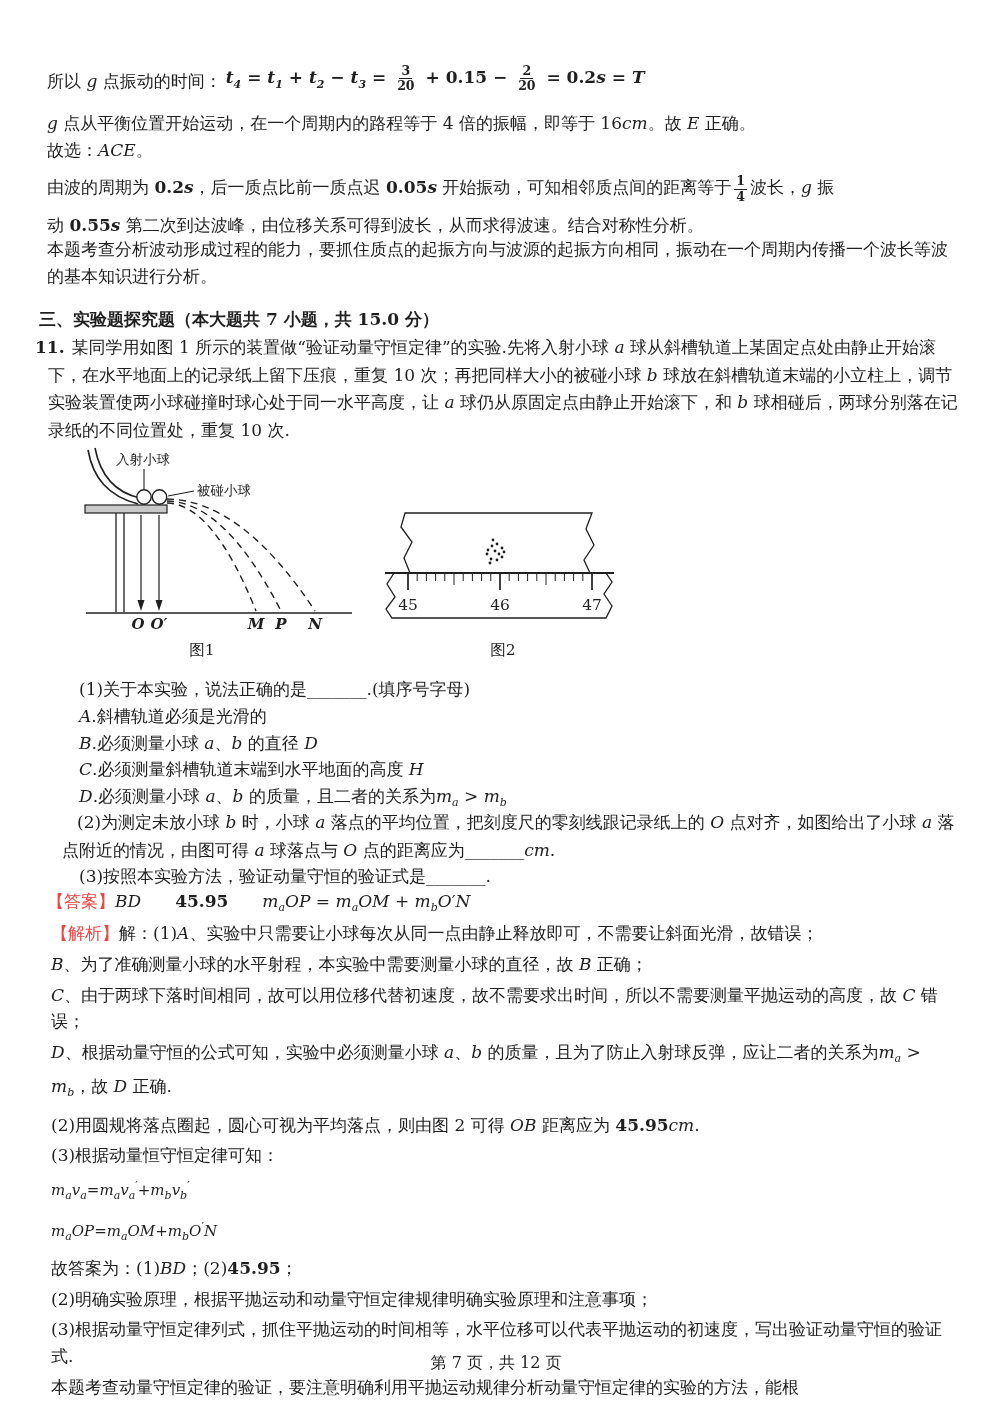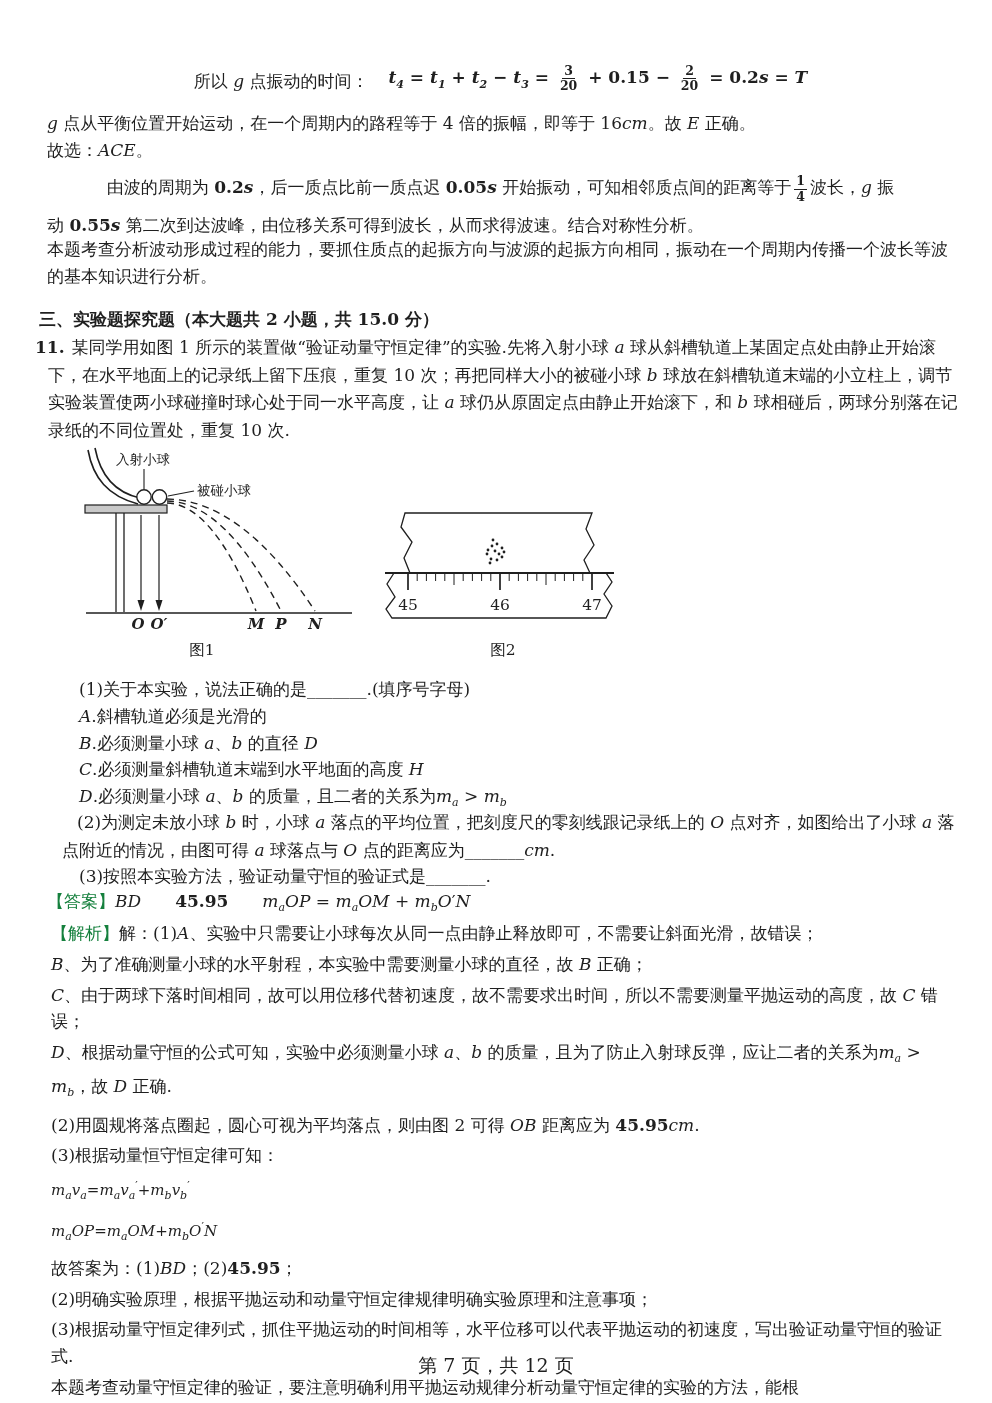--- a/index.html
+++ b/index.html
@@ -9,7 +9,7 @@
     color:#1f1f1f;font-size:17px;
   }
   .line{position:absolute;left:47px;right:38px;line-height:27px;}
-  .tall{height:50px;display:flex;align-items:center;justify-content:center;}
+  .tall{height:50px;display:flex;align-items:center;}
   .tall > span{display:inline-block;}
   i{font-style:italic;}
   b{font-weight:bold;}

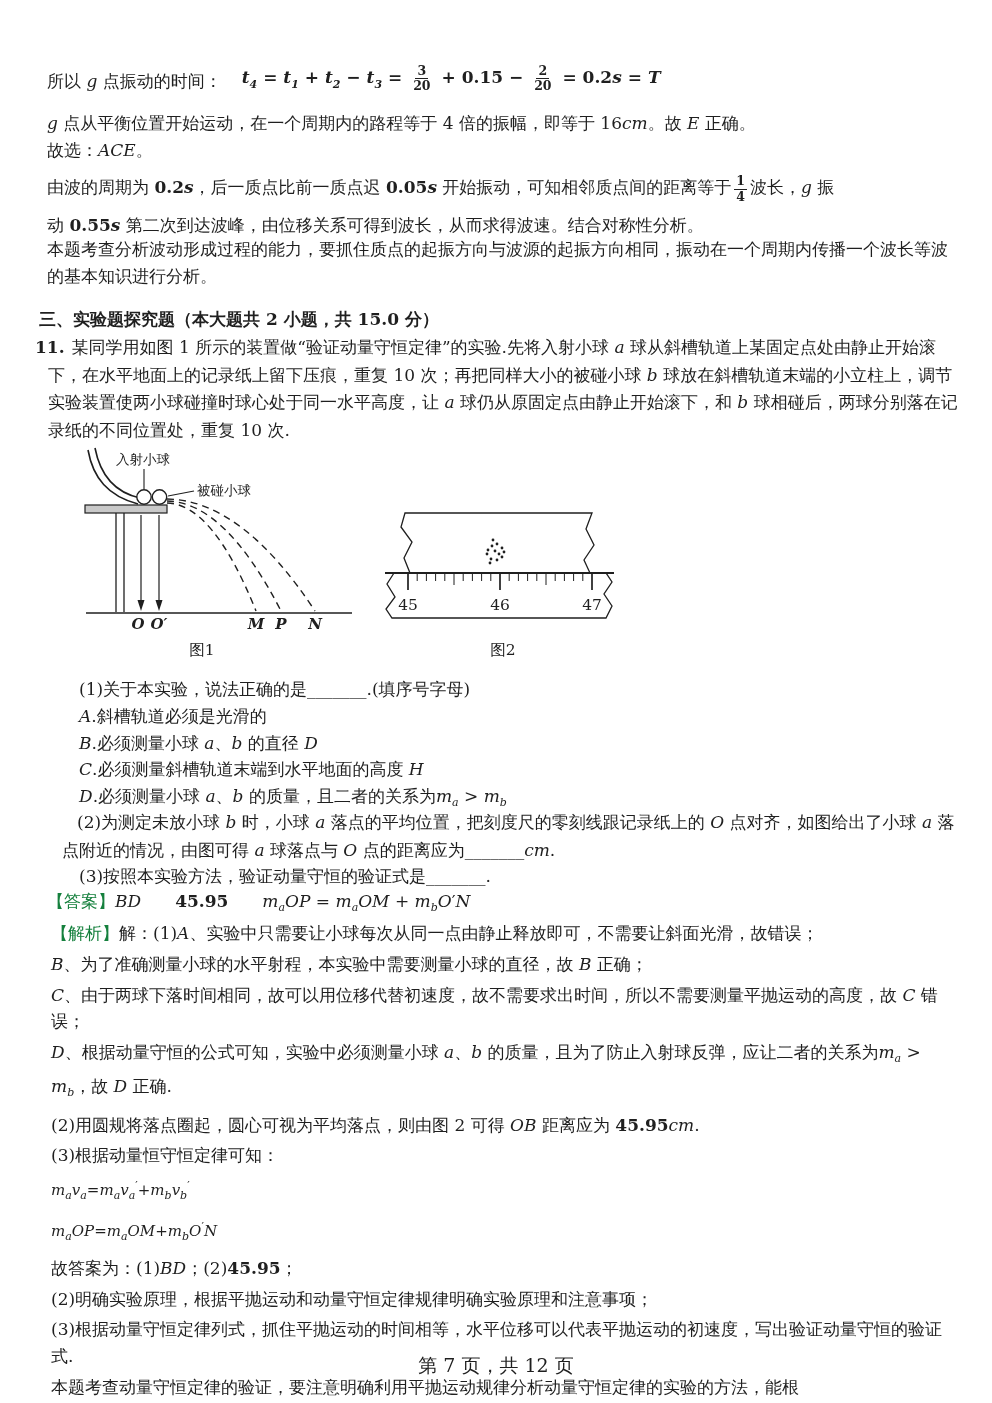--- a/index.html
+++ b/index.html
@@ -19,7 +19,7 @@
         font-size:12.5px;line-height:1.15;margin:0 3px;font-weight:bold;}
   .frac .num{border-bottom:1.2px solid currentColor;padding:0 2px;}
   .frac .den{padding:0 2px;}
-  .formula{font-weight:bold;margin-left:20px;white-space:nowrap;}
+  .formula{font-weight:bold;margin-left:4px;white-space:nowrap;}
   .sec-header{position:absolute;left:39px;font-weight:bold;}
   .item11{position:absolute;left:35px;top:334px;width:917px;line-height:27.5px;
           padding-left:13px;text-indent:-13px;}

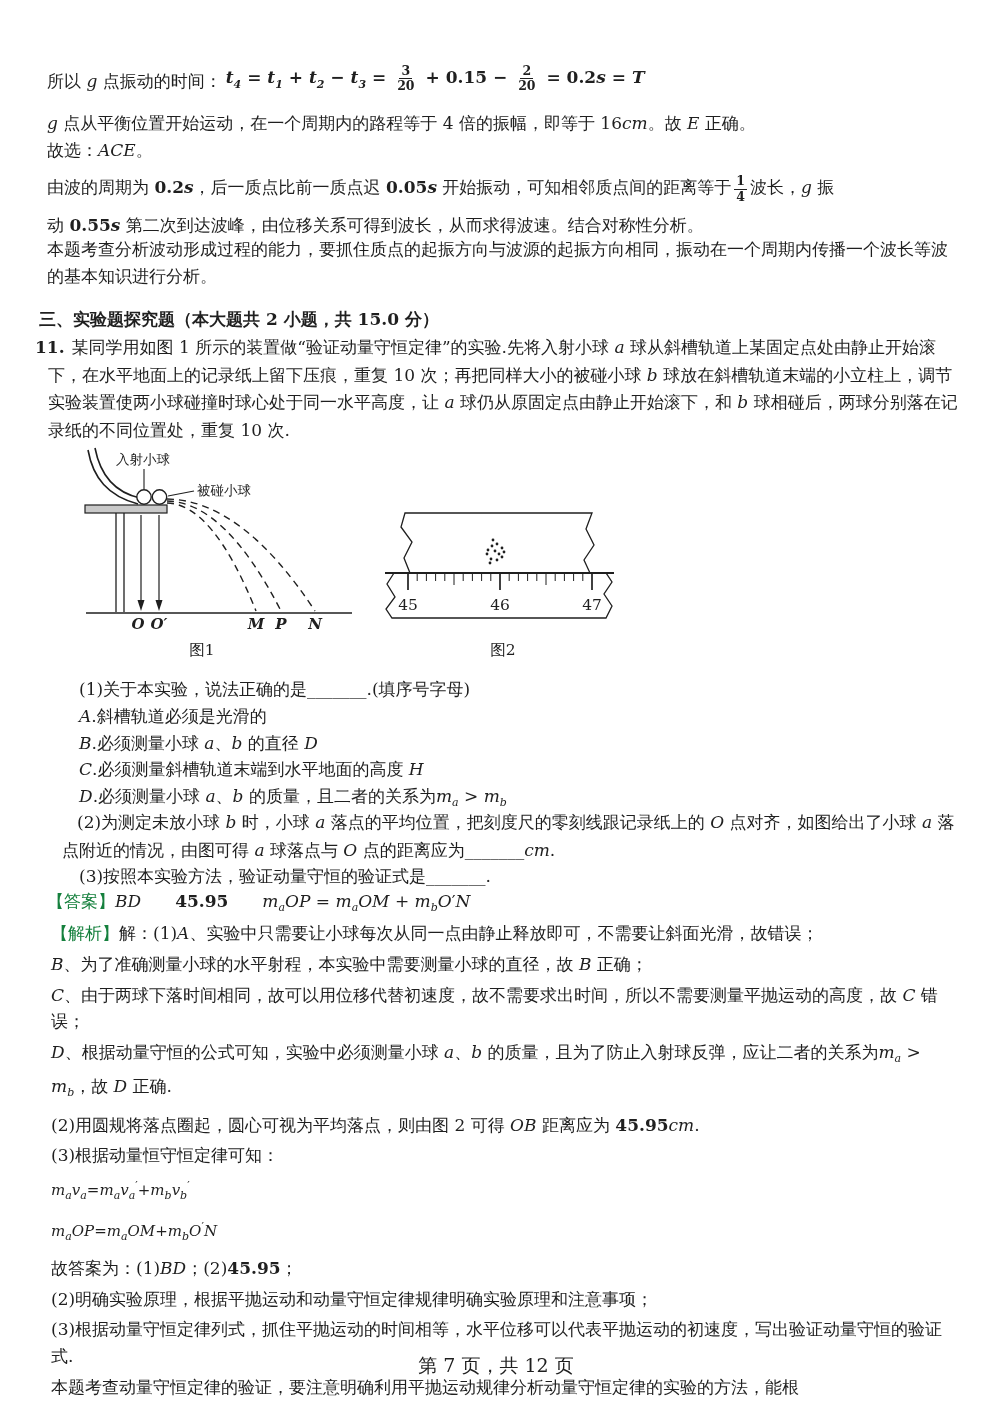--- a/index.html
+++ b/index.html
@@ -65,7 +65,7 @@
   <div class="line" style="top:212px">动 <b>0.55<i>s</i></b> 第二次到达波峰，由位移关系可得到波长，从而求得波速。结合对称性分析。</div>
   <div class="line" style="top:236px">本题考查分析波动形成过程的能力，要抓住质点的起振方向与波源的起振方向相同，振动在一个周期内传播一个波长等波的基本知识进行分析。</div>
 
-  <div class="sec-header" style="top:308px">三、实验题探究题（本大题共 2 小题，共 15.0 分）</div>
+  <div class="sec-header" style="top:308px">三、实验题探究题（本大题共 7 小题，共 15.0 分）</div>
 
   <div class="item11">
     <span class="num">11.</span><span>某同学用如图 1 所示的装置做“验证动量守恒定律”的实验.先将入射小球 <i>a</i> 球从斜槽轨道上某固定点处由静止开始滚下，在水平地面上的记录纸上留下压痕，重复 10 次；再把同样大小的被碰小球 <i>b</i> 球放在斜槽轨道末端的小立柱上，调节实验装置使两小球碰撞时球心处于同一水平高度，让 <i>a</i> 球仍从原固定点由静止开始滚下，和 <i>b</i> 球相碰后，两球分别落在记录纸的不同位置处，重复 10 次.</span>

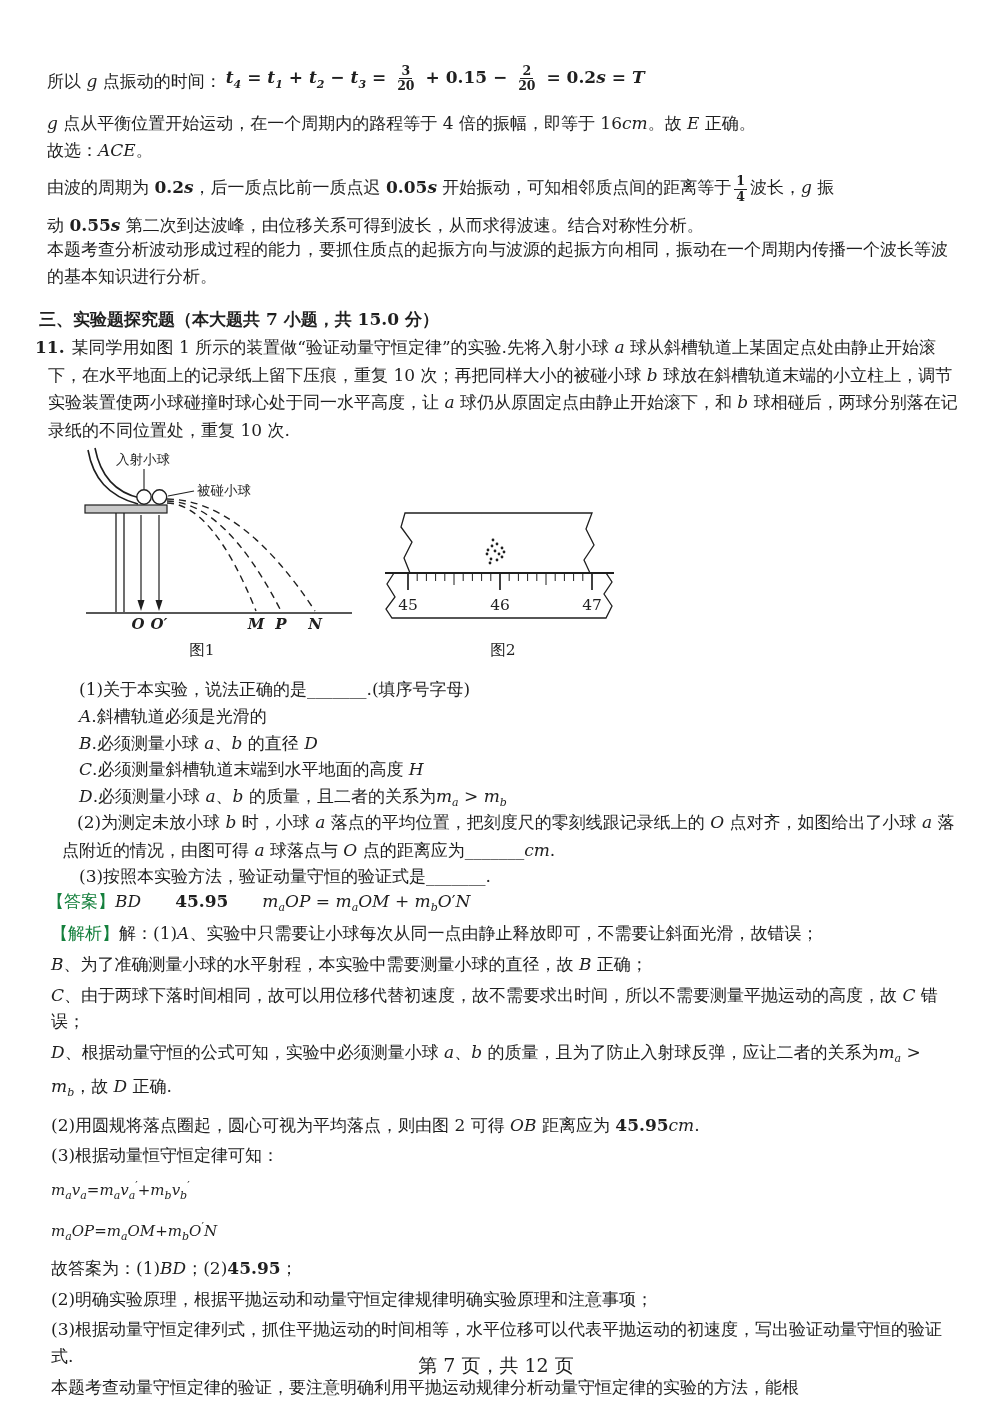--- a/index.html
+++ b/index.html
@@ -27,7 +27,7 @@
   .q{position:absolute;left:79px;line-height:27px;}
   .q2wrap{position:absolute;left:62px;top:809px;width:893px;line-height:27.5px;text-indent:15px;}
   .ansline{position:absolute;left:47px;top:888px;line-height:27px;}
-  .blue{color:#15803d;}
+  .blue{color:#ef4444;}
   .analysis{position:absolute;left:47px;top:916px;width:905px;}
   .analysis p{margin:4px;line-height:26.8px;}
   .math-line{font-size:15px;}

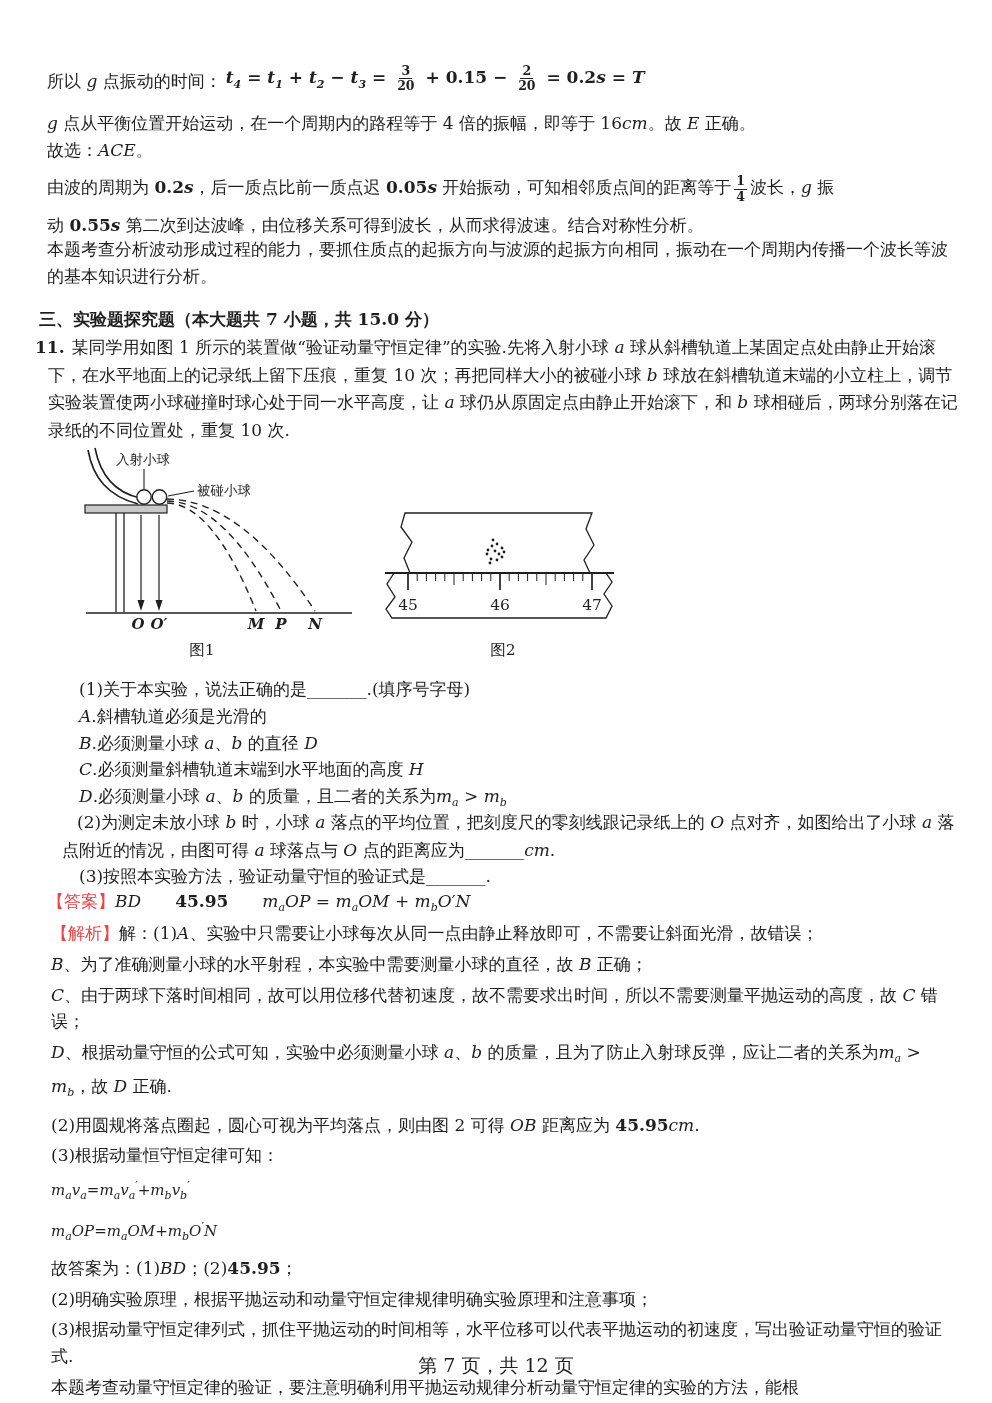--- a/index.html
+++ b/index.html
@@ -31,7 +31,7 @@
   .analysis{position:absolute;left:47px;top:916px;width:905px;}
   .analysis p{margin:4px;line-height:26.8px;}
   .math-line{font-size:15px;}
-  .footer{position:absolute;left:0;top:1353px;width:100%;text-align:center;font-size:19px;}
+  .footer{position:absolute;left:0;top:1353px;width:100%;text-align:center;font-size:16px;}
   svg.fig{position:absolute;}
   svg text{font-family:"DejaVu Serif","Liberation Serif",serif;fill:#1f1f1f;}
   svg text.cjk{font-size:13.5px;}

